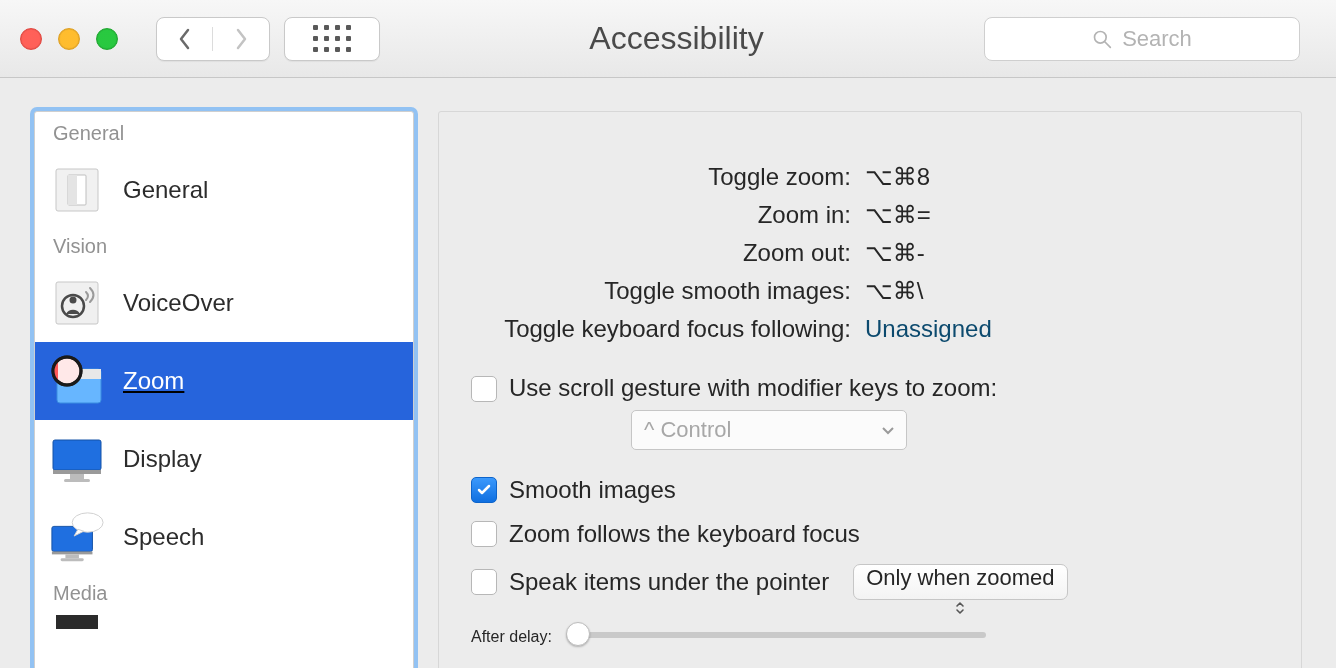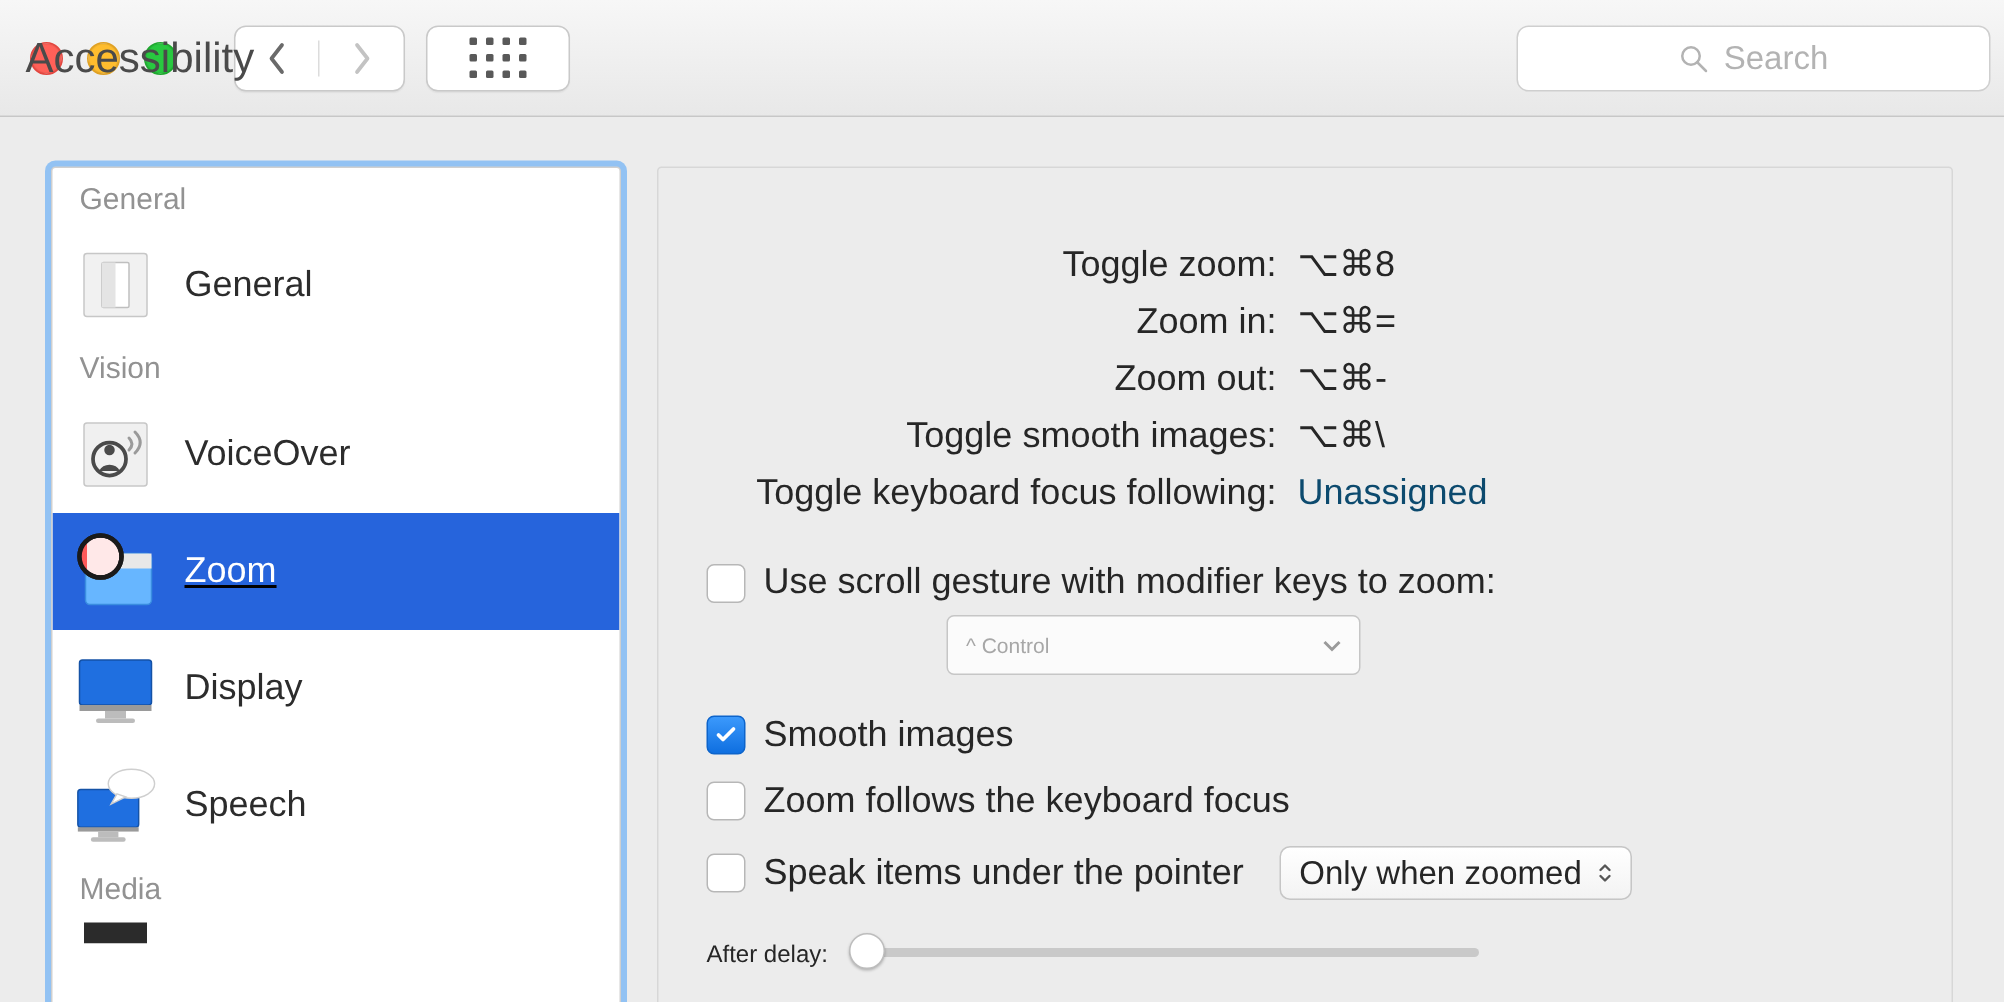--- a/index.html
+++ b/index.html
@@ -38,8 +38,8 @@
   .winTitle {
     position:absolute;
     left:17px; right:0;
-    text-align:left;
-    font-size:28px;
+    text-align:center;
+    font-size:32px;
     color:#4a4a4a;
     pointer-events:none;
   }

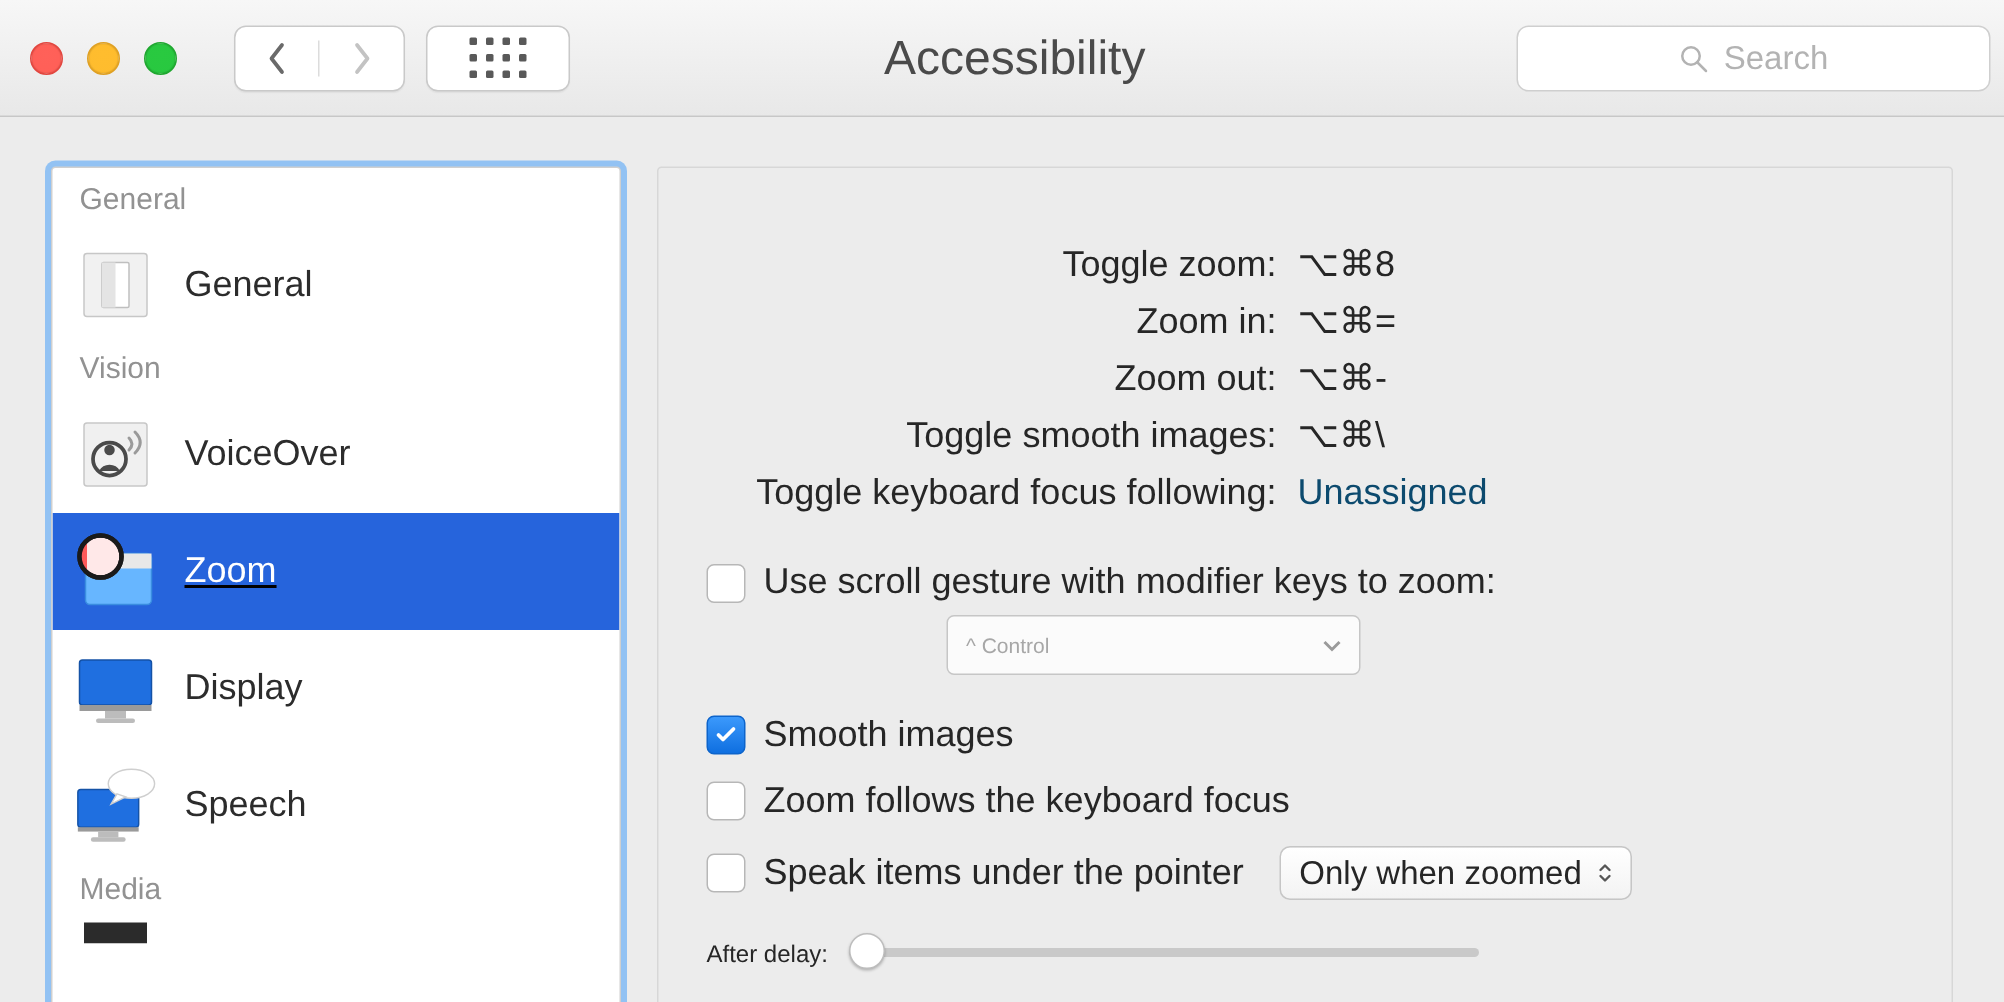--- a/index.html
+++ b/index.html
@@ -46,7 +46,7 @@
 
   .searchfield {
     position:absolute;
-    right:9px;
+    right:36px;
     width:316px;
     height:44px;
     background:#fff;

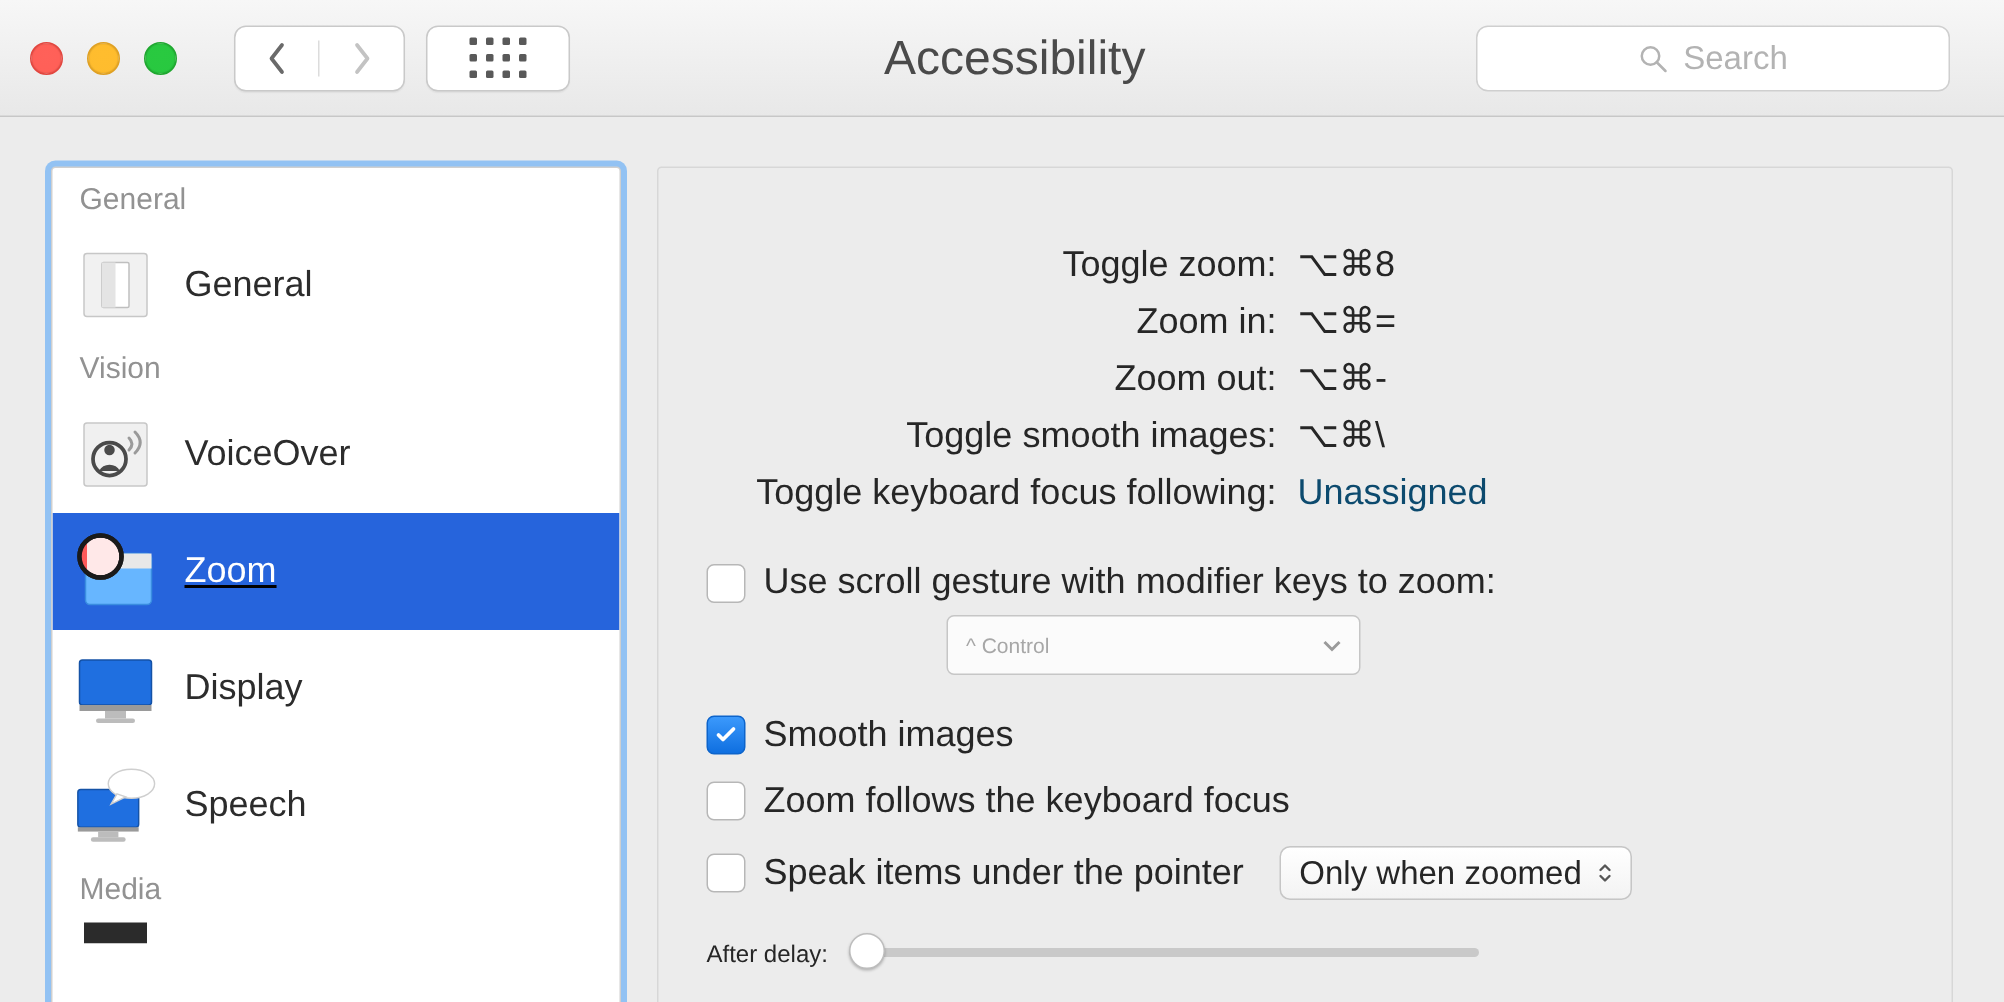--- a/index.html
+++ b/index.html
@@ -153,7 +153,7 @@
     display:flex;
     align-items:center;
     padding:0 12px;
-    font-size:14px;
+    font-size:22px;
     color:#a7a7a7;
     justify-content:space-between;
   }

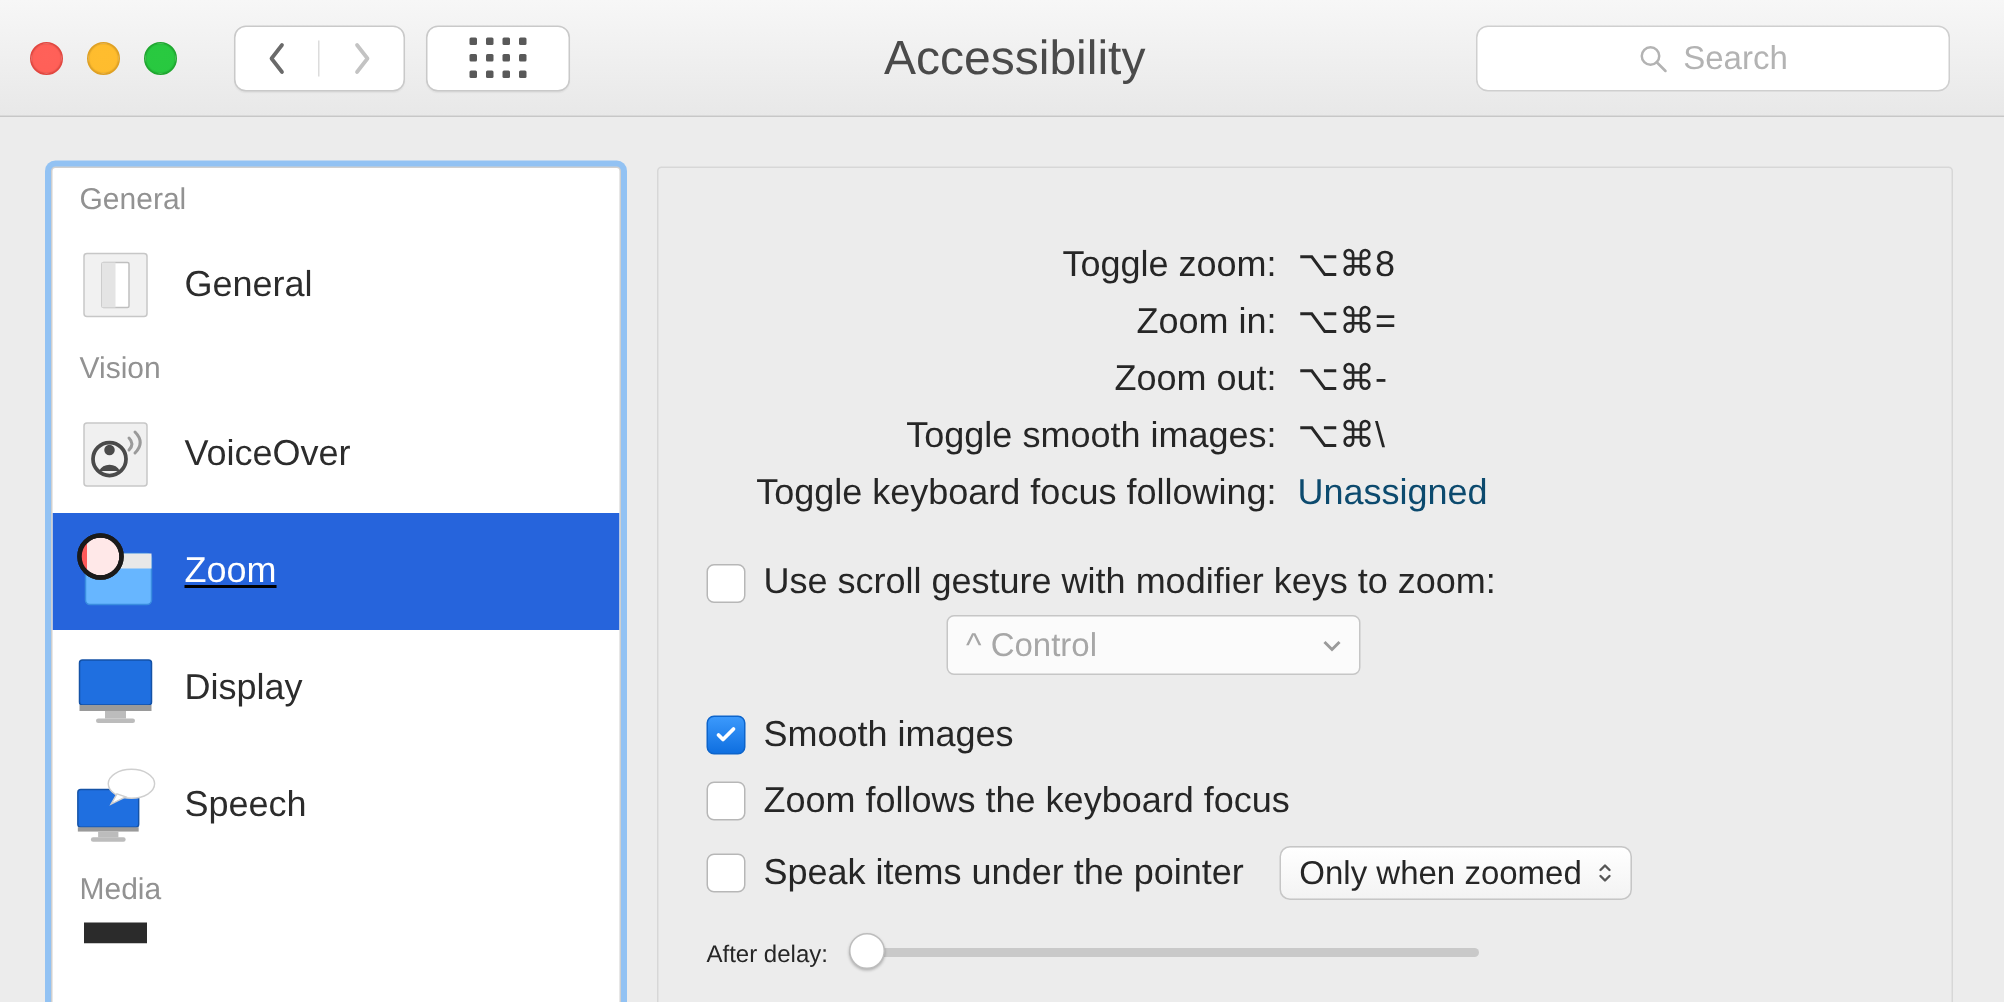--- a/index.html
+++ b/index.html
@@ -172,6 +172,7 @@
     color:#262626;
     gap:10px;
     margin-left:12px;
+    flex-direction:column;
   }
   .inlinepop .chevs { display:flex; flex-direction:column; line-height:8px; font-size:10px; color:#565656;}
 

